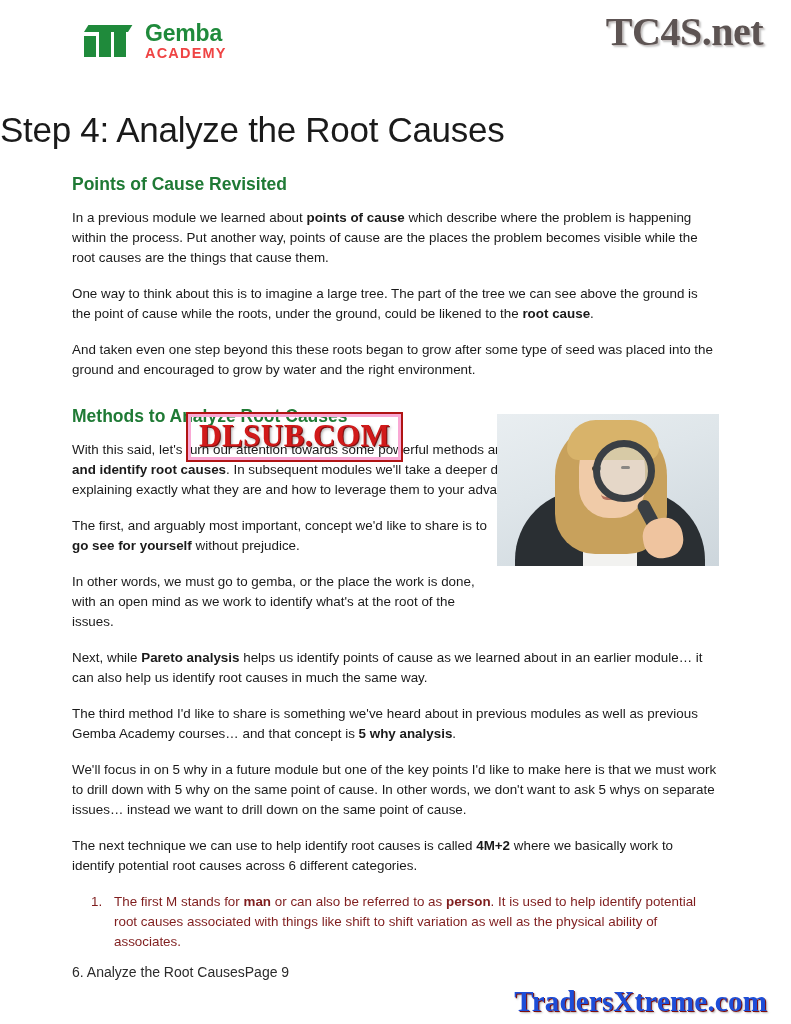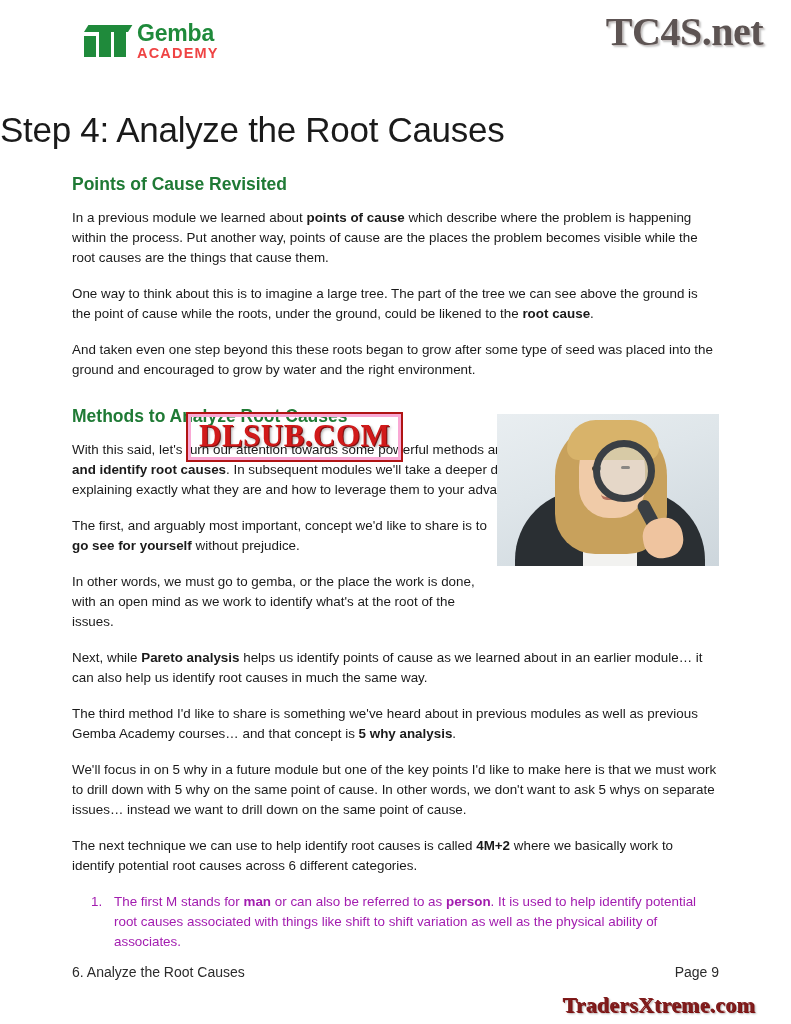--- a/index.html
+++ b/index.html
@@ -51,7 +51,7 @@
     transform: skewX(-32deg);
     transform-origin: bottom left;
   }
-  .logo-text { line-height: 1; }
+  .logo-text { line-height: 1; margin-left: 8px; }
   .logo-gemba {
     font-size: 23px;
     font-weight: bold;

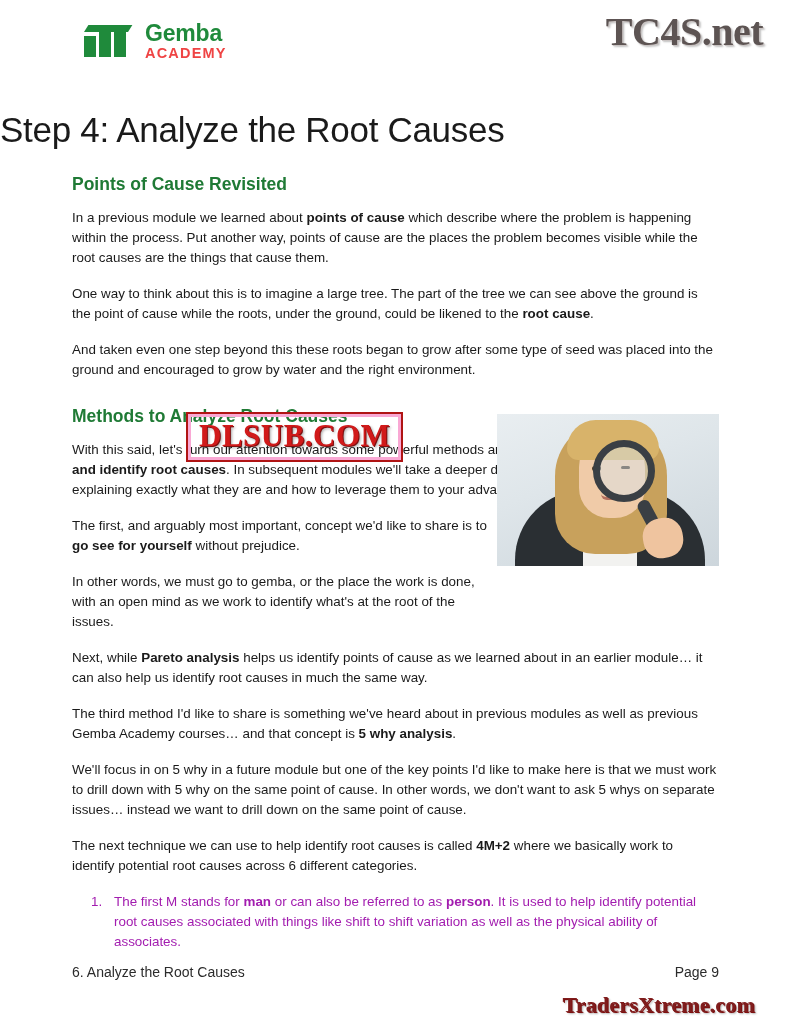--- a/index.html
+++ b/index.html
@@ -227,7 +227,7 @@
   ol.numlist li {
     font-size: 13.4px;
     line-height: 20px;
-    color: #a21caf;
+    color: #7f1d1d;
     padding-left: 8px;
   }
 

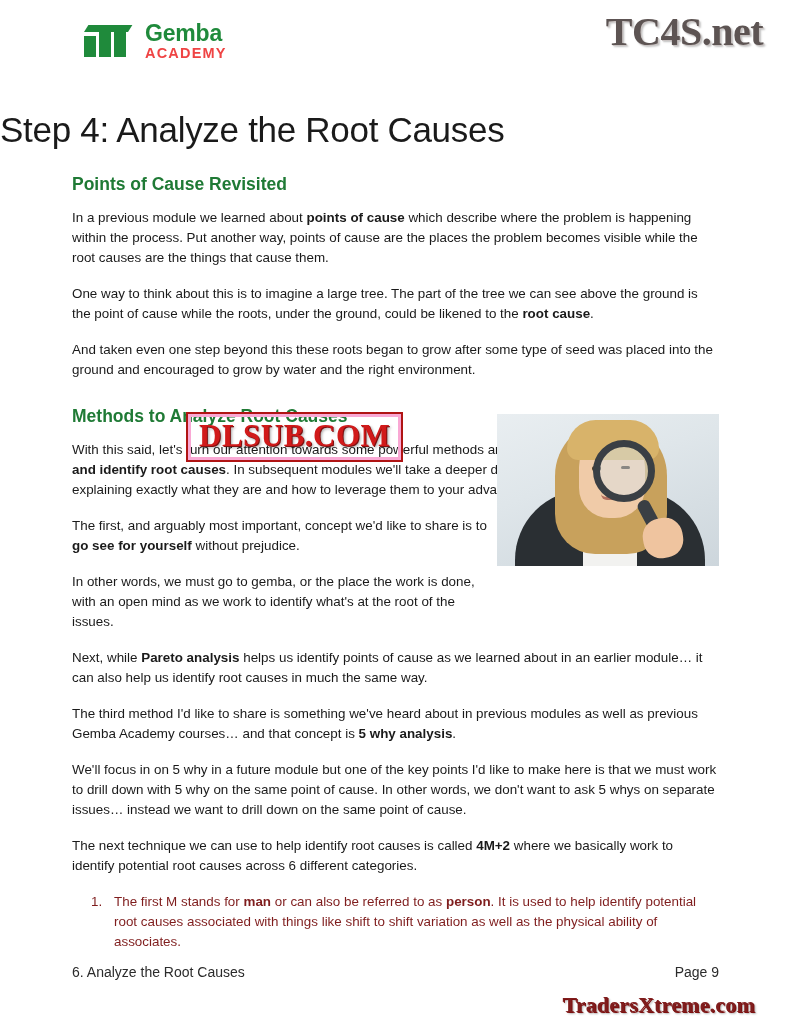--- a/index.html
+++ b/index.html
@@ -238,7 +238,6 @@
     bottom: 44px;
     padding: 0 72px;
     display: flex;
-    justify-content: space-between;
     font-size: 14px;
     color: #2b2b2b;
   }

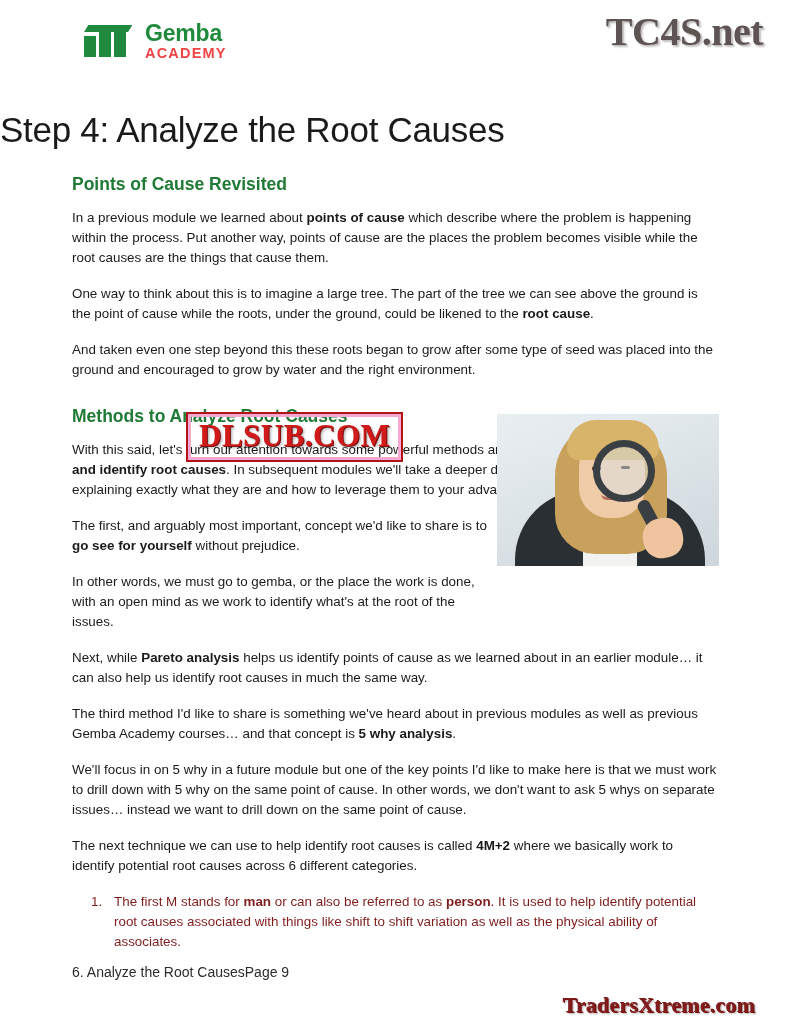--- a/index.html
+++ b/index.html
@@ -243,12 +243,12 @@
   }
   .watermark-txtreme {
     position: absolute;
-    right: 36px;
+    right: 24px;
     bottom: 6px;
     font-family: "Liberation Serif", serif;
-    font-size: 22px;
-    font-weight: bold;
-    color: #7f1d1d;
+    font-size: 29px;
+    font-weight: bold;
+    color: #1d4ed8;
     text-shadow: 1px 1px 0 #7d0f0f, 2px 2px 2px rgba(0,0,0,0.3);
     letter-spacing: 0.2px;
   }

